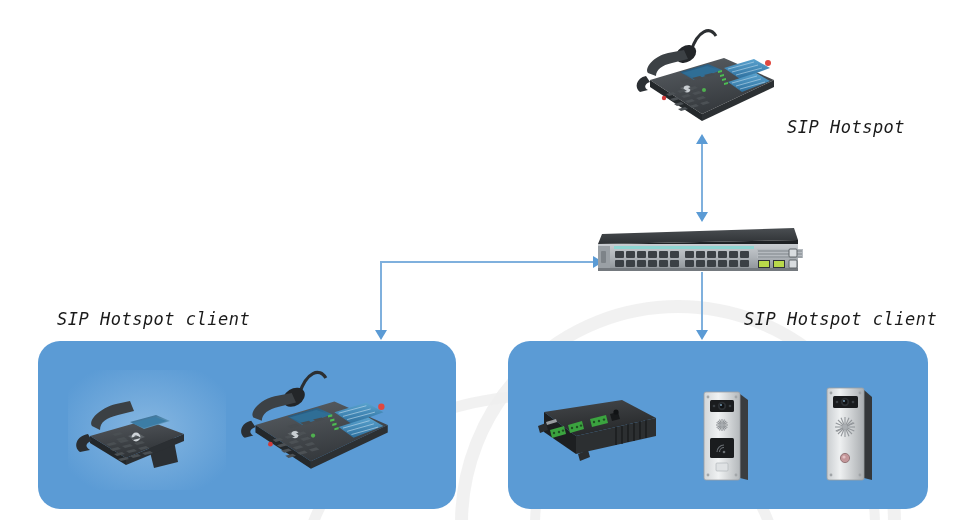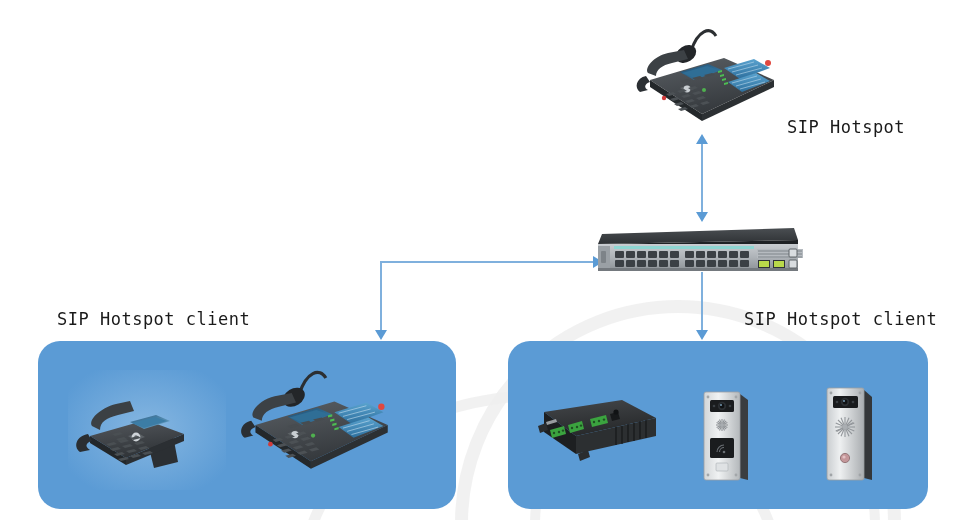--- a/index.html
+++ b/index.html
@@ -35,6 +35,7 @@
     font-size: 17px;
     letter-spacing: .5px;
     white-space: nowrap;
+    font-style: italic;
   }
   #lbl-hotspot        { left: 787px; top: 117px; }
   #lbl-client-left    { left: 57px;  top: 309px; }

